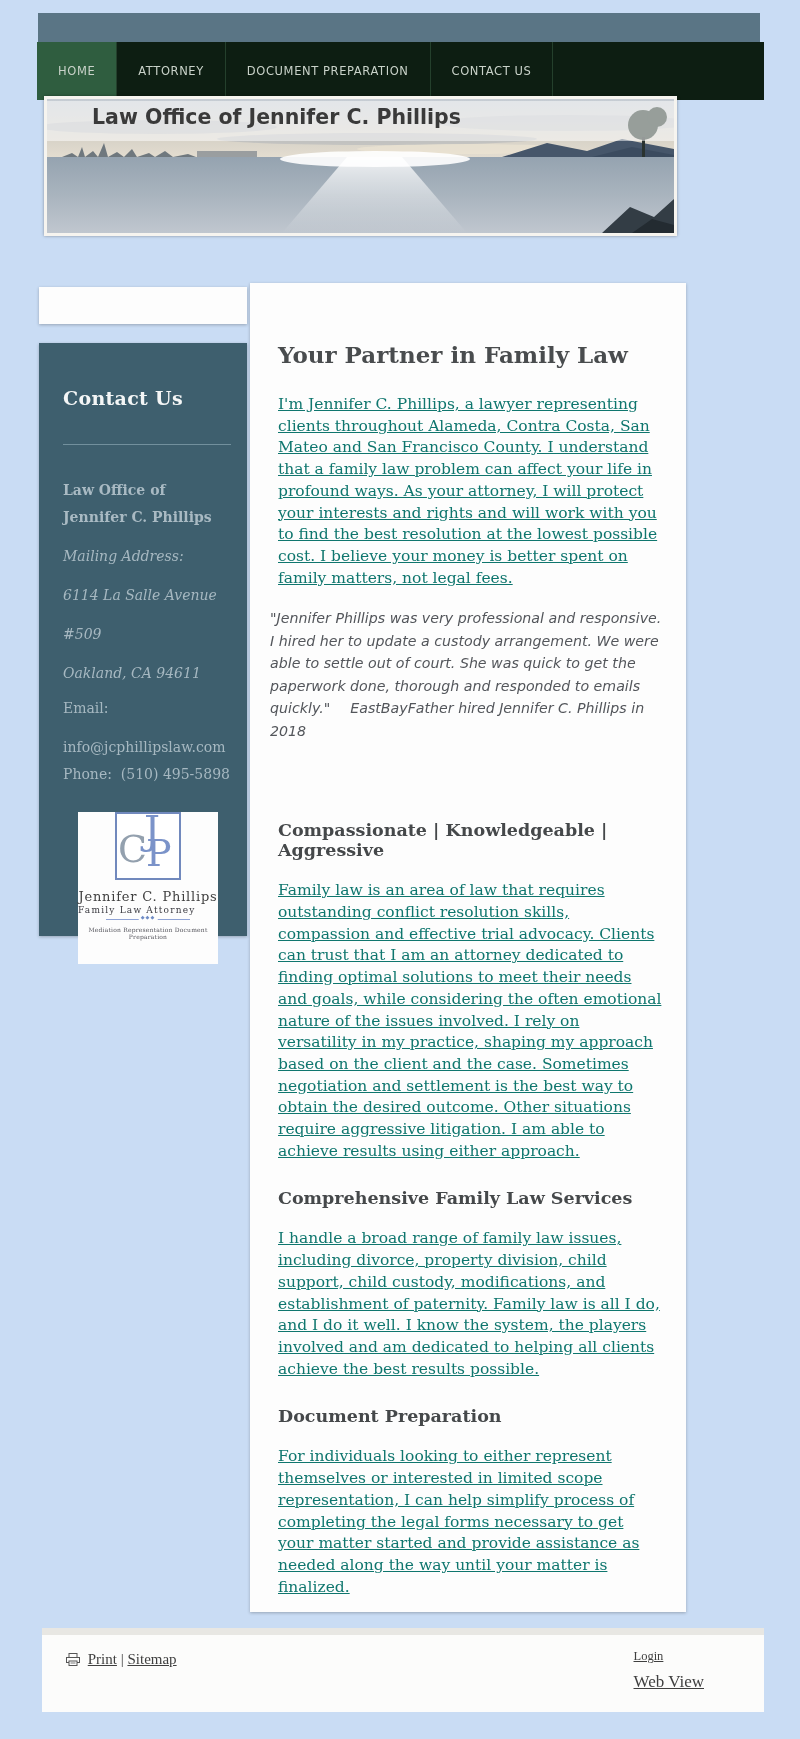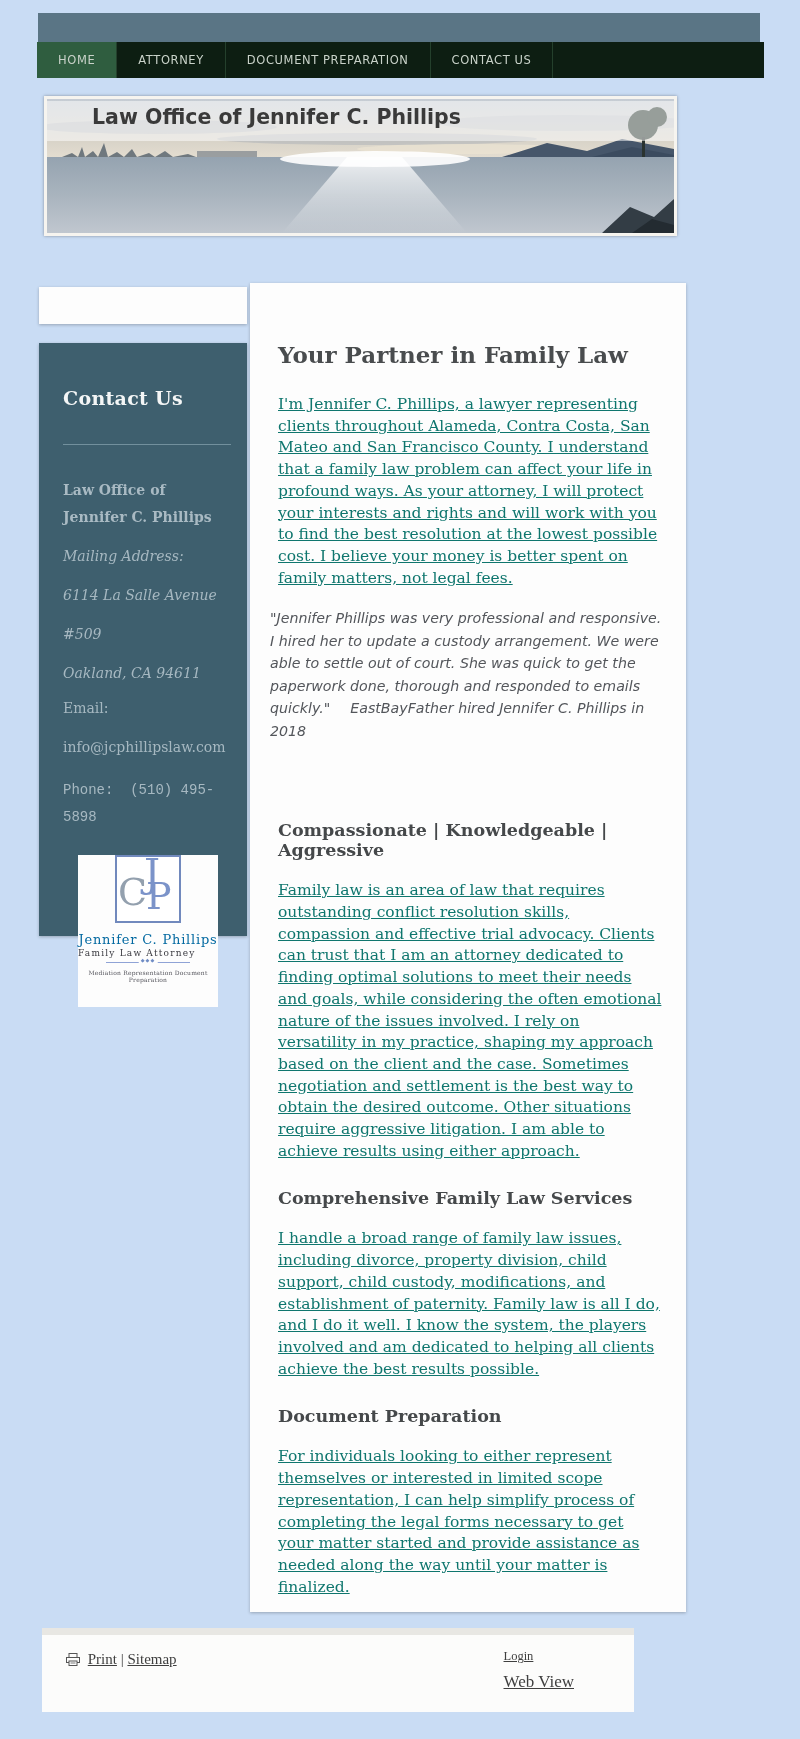--- a/index.html
+++ b/index.html
@@ -11,7 +11,7 @@
   }
   
   .topbar{position:absolute;left:38px;top:13px;width:722px;height:29px;background:#5a7585;}
-  .navbar{position:absolute;left:37px;top:42px;width:727px;height:36px;background:#0d1e12;display:flex;align-items:stretch;}
+  .navbar{position:absolute;left:37px;top:42px;width:727px;height:58px;background:#0d1e12;display:flex;align-items:stretch;}
   .nav-item{display:flex;align-items:center;padding:0 21px;color:#c9d2c9;
     font-family:"DejaVu Sans",sans-serif;font-size:11.5px;letter-spacing:.6px;
     border-right:1px solid #24402c;cursor:pointer;white-space:nowrap;}

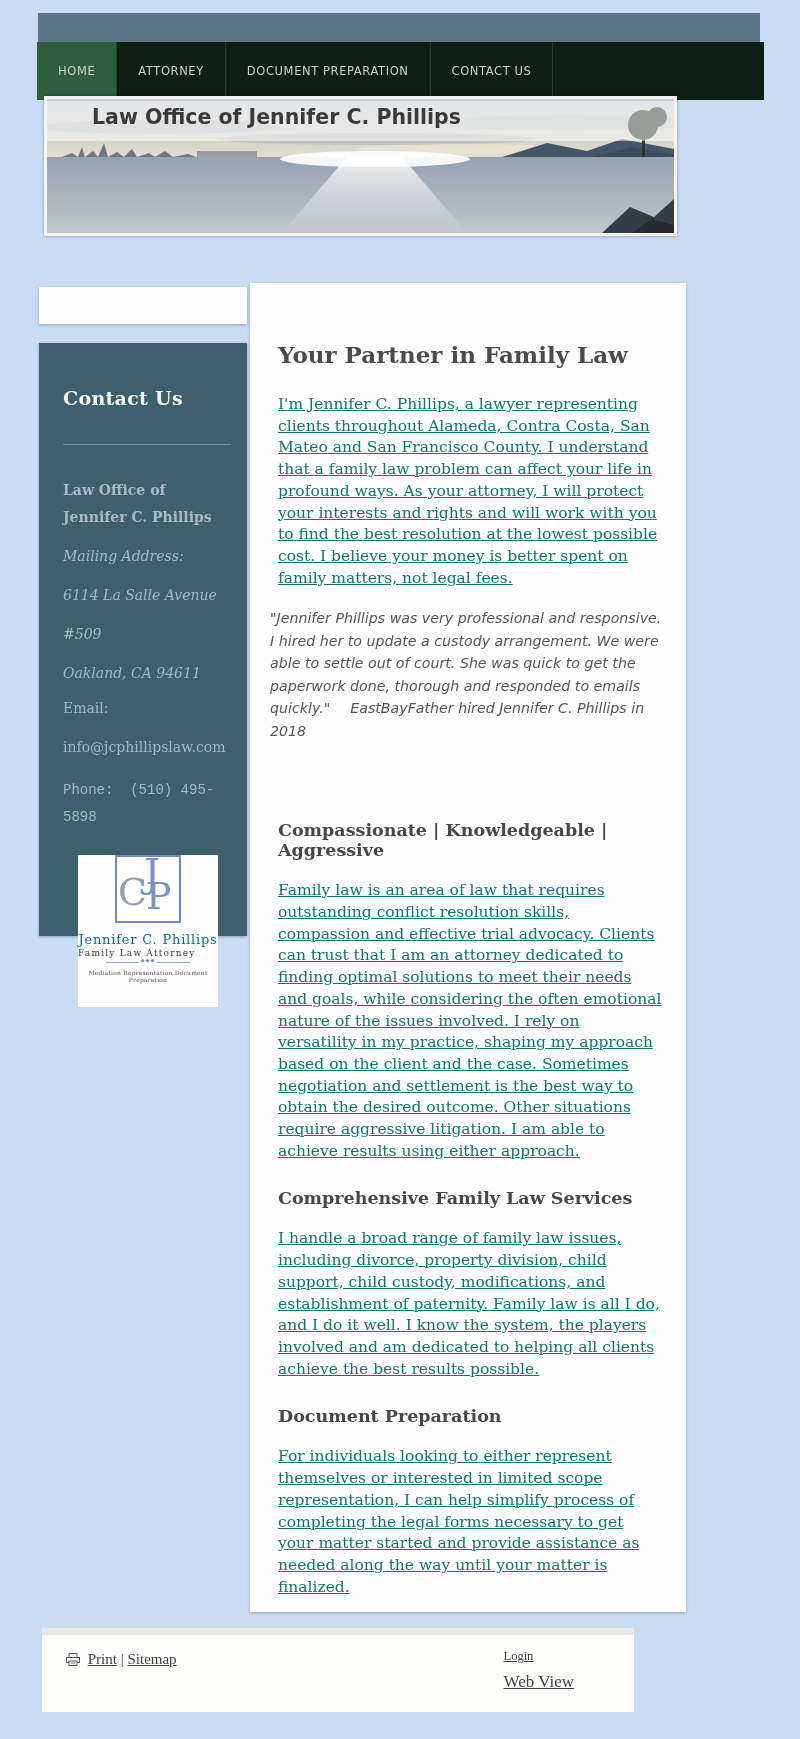--- a/index.html
+++ b/index.html
@@ -132,7 +132,7 @@
   <div class="sb-line sb-italic">Oakland, CA 94611</div>
   <div class="sb-line" style="margin-top:8px;">Email:</div>
   <div class="sb-line">info@jcphillipslaw.com</div>
-  <div class="sb-line sb-pre" style="margin-top:16px;font-family:Liberation Mono, monospace;">Phone:  (510) 495-5898</div>
+  <div class="sb-line sb-pre" style="margin-top:0;">Phone:  (510) 495-5898</div>
 
   <div class="logo-card">
     <div class="logo-mono">

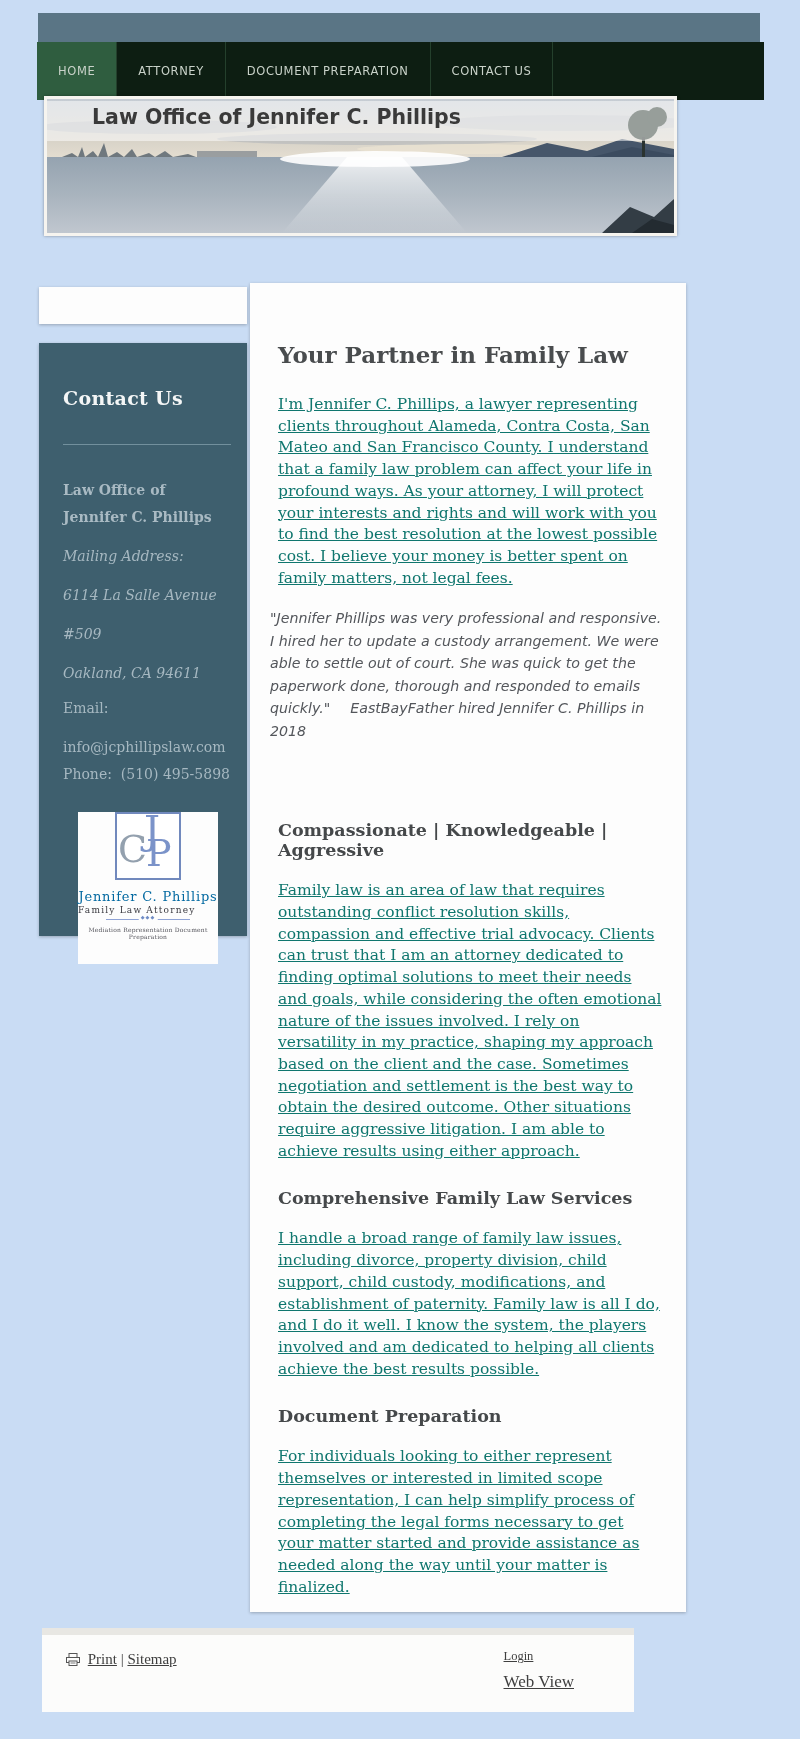--- a/index.html
+++ b/index.html
@@ -40,7 +40,7 @@
   .lm-j{left:27px;top:-4px;font-size:40px;color:#7b93c9;}
   .lm-c{left:1px;top:16px;font-size:38px;color:#93a0ae;}
   .lm-p{left:29px;top:20px;font-size:38px;color:#7b93c9;}
-  .logo-name{margin-top:9px;text-align:center;font-size:13px;letter-spacing:.8px;color:#0369a1;}
+  .logo-name{margin-top:9px;text-align:center;font-size:13px;letter-spacing:.8px;color:#404040;}
   .logo-tag{margin-top:1px;text-align:left;font-size:9px;letter-spacing:1.2px;color:#3a3a40;}
   .logo-div{margin:4px auto 3px auto;width:84px;border-top:1px solid #8fa3d6;position:relative;height:3px;}
   .logo-div:after{content:"◆◆◆";position:absolute;left:50%;top:-6px;transform:translateX(-50%);

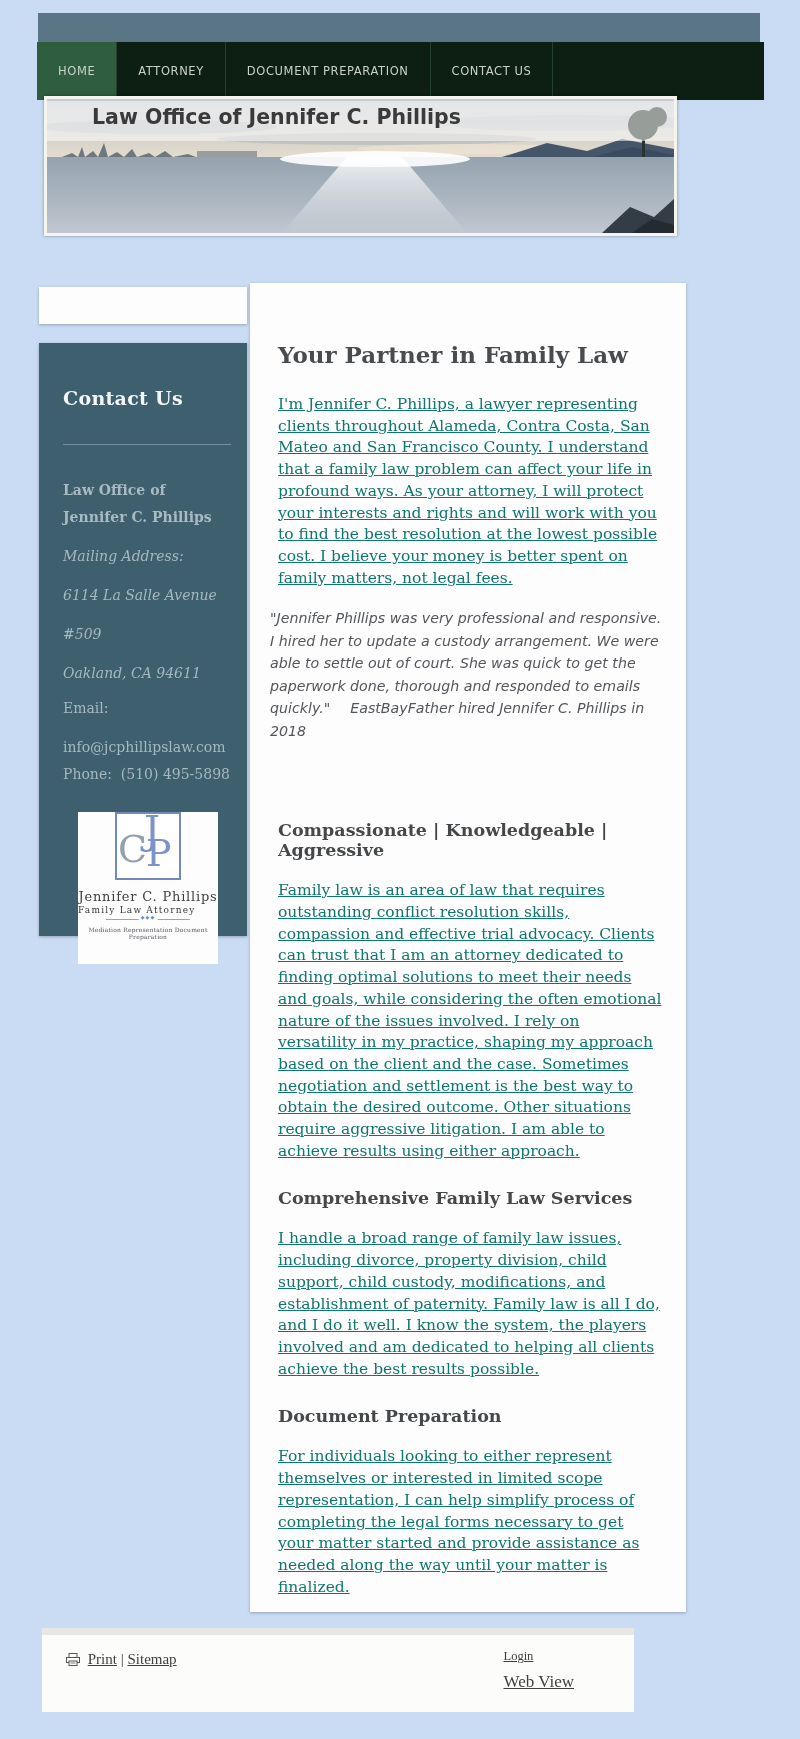--- a/index.html
+++ b/index.html
@@ -57,7 +57,7 @@
   .quote .attr{padding-left:20px;}
   .quote1{margin-bottom:78px;}
   
-  .footer{position:absolute;left:42px;top:1628px;width:592px;height:84px;background:#fcfcfb;
+  .footer{position:absolute;left:42px;top:1628px;width:722px;height:84px;background:#fcfcfb;
     border-top:7px solid #e8e7e3;box-sizing:border-box;padding:16px 60px 16px 24px;
     font-family:"Liberation Serif",serif;color:#3f3f3f;}
   .footer a{color:#3f3f3f;text-decoration:underline;cursor:pointer;}

